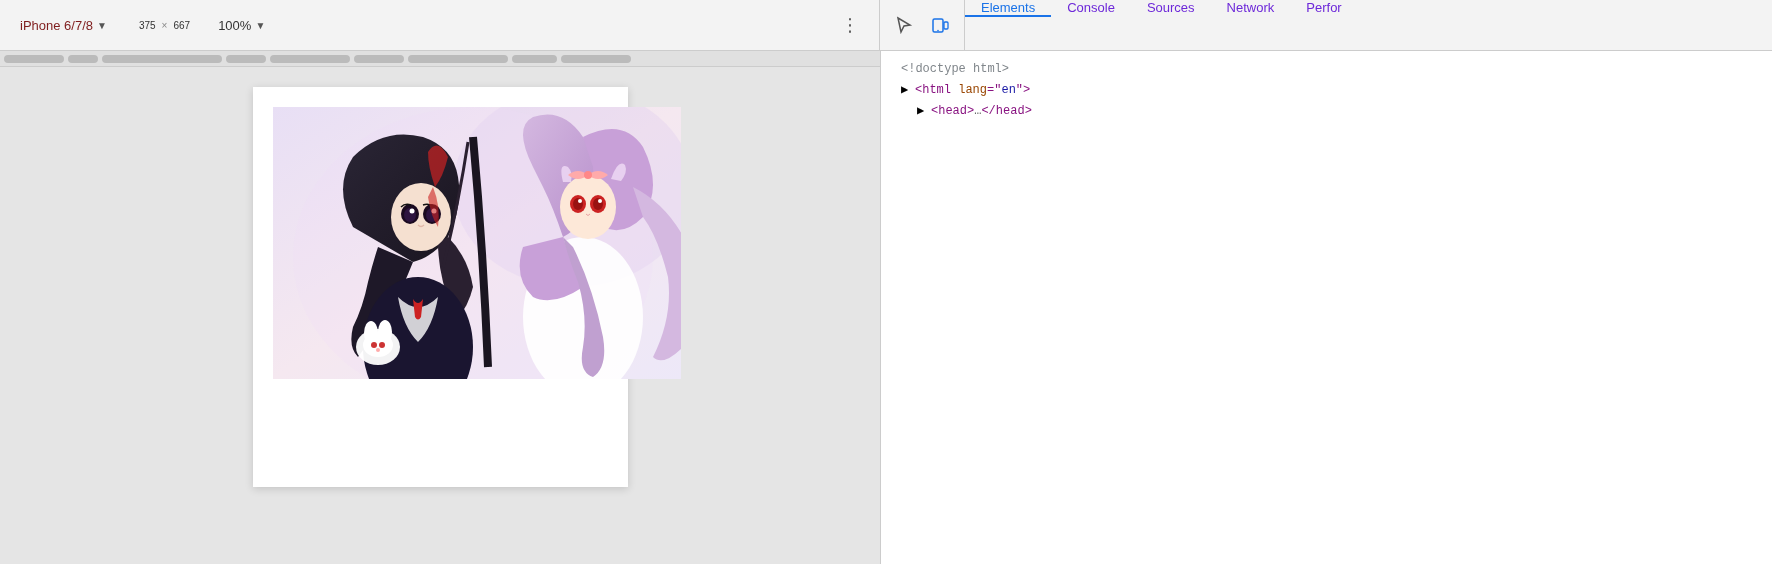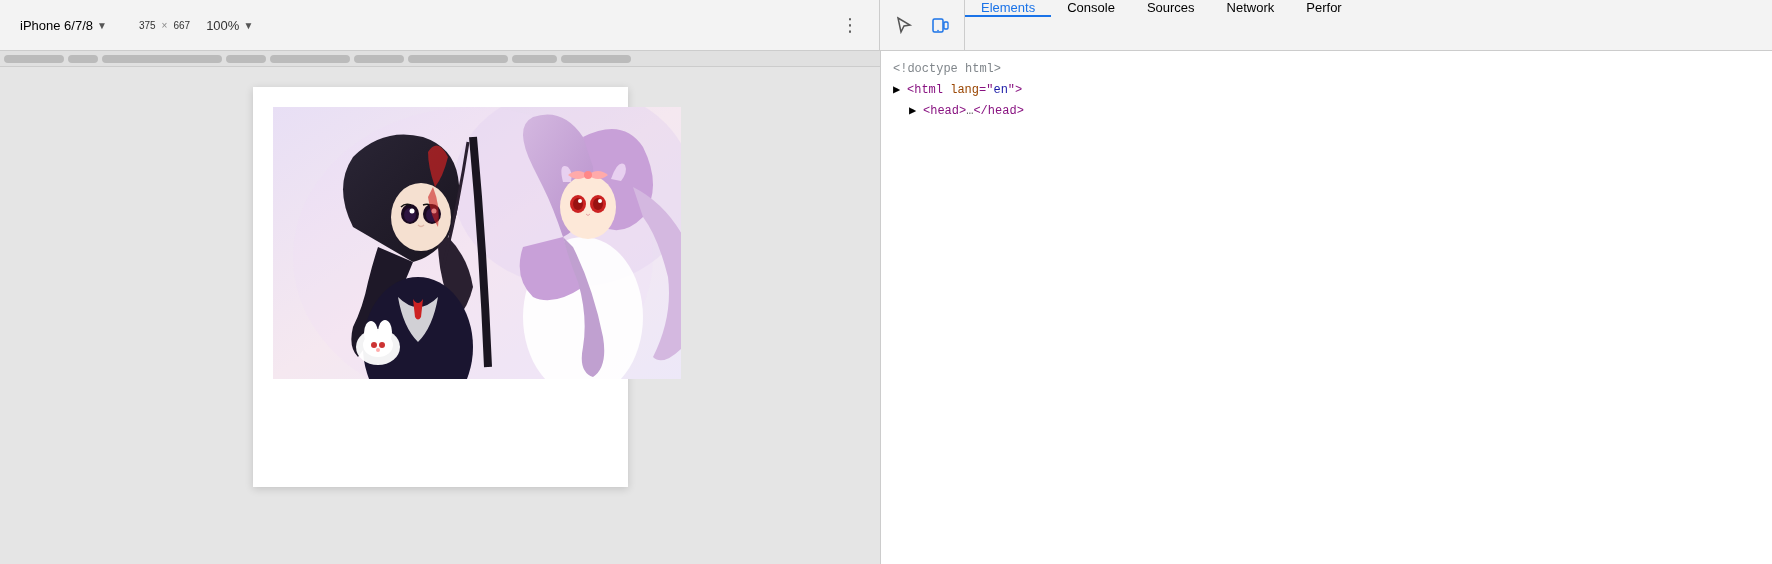--- a/index.html
+++ b/index.html
@@ -119,7 +119,7 @@
       align-items: center;
       padding: 0 16px;
       font-size: 13px;
-      color: #000000;
+      color: #6d28d9;
       cursor: pointer;
       border-bottom: 2px solid transparent;
       white-space: nowrap;

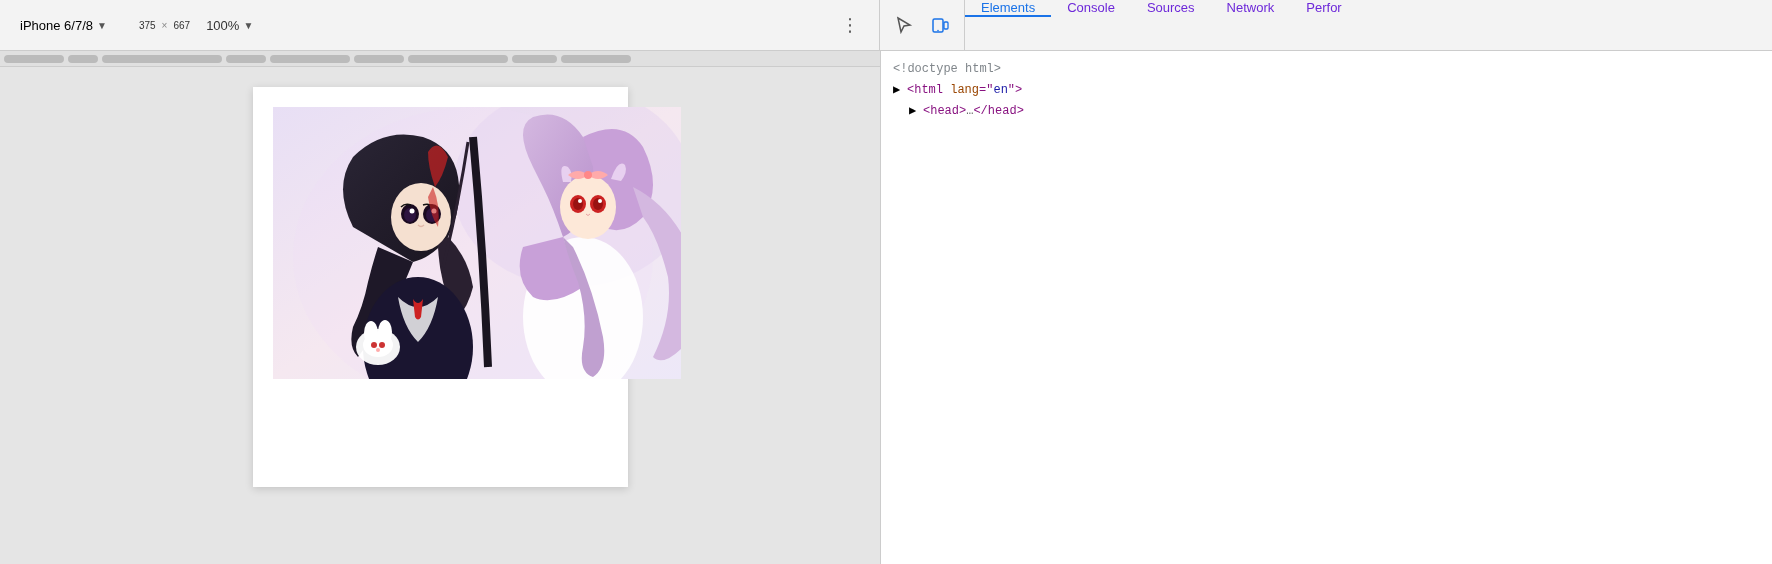--- a/index.html
+++ b/index.html
@@ -38,7 +38,7 @@
 
     .device-name {
       font-size: 13px;
-      color: #000000;
+      color: #7f1d1d;
     }
 
     .dropdown-arrow {

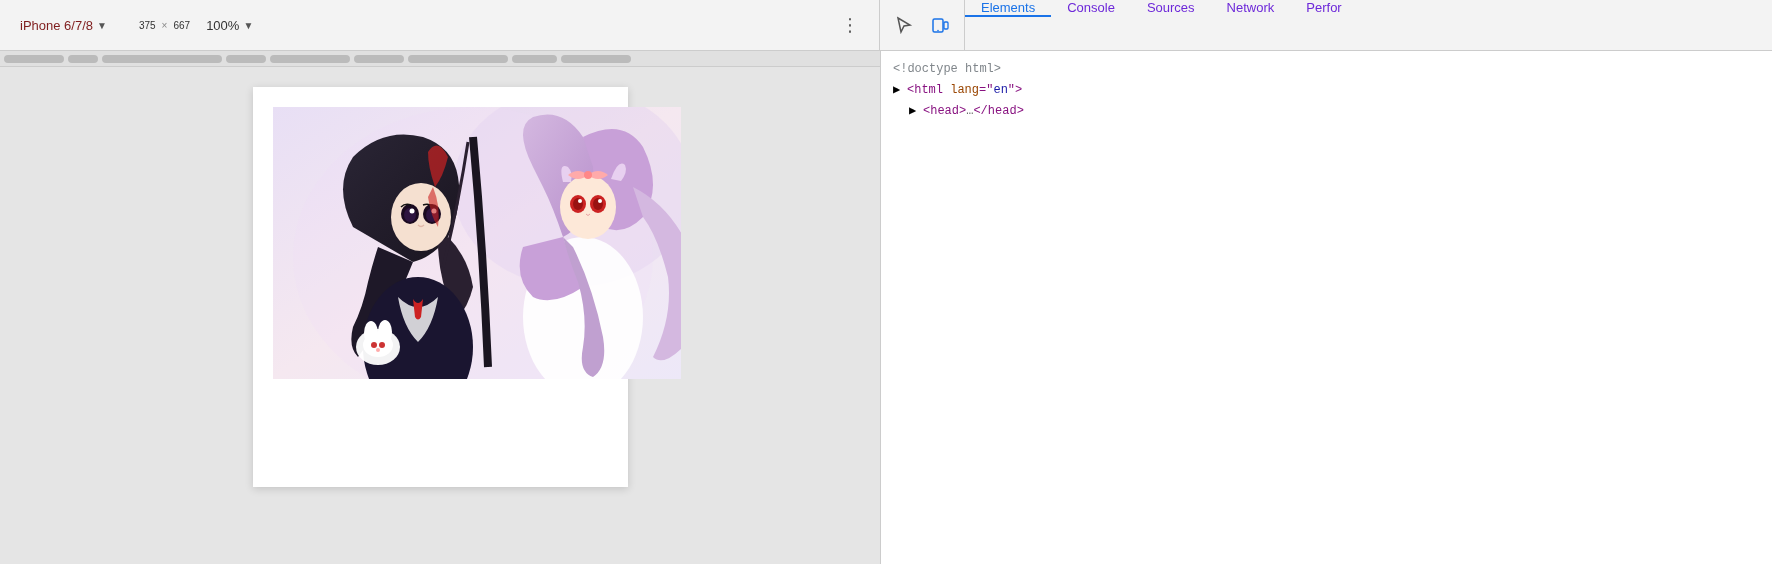--- a/index.html
+++ b/index.html
@@ -65,7 +65,7 @@
       gap: 4px;
       font-size: 13px;
       color: #333;
-      margin-left: 8px;
+      margin-left: 20px;
       cursor: pointer;
     }
 

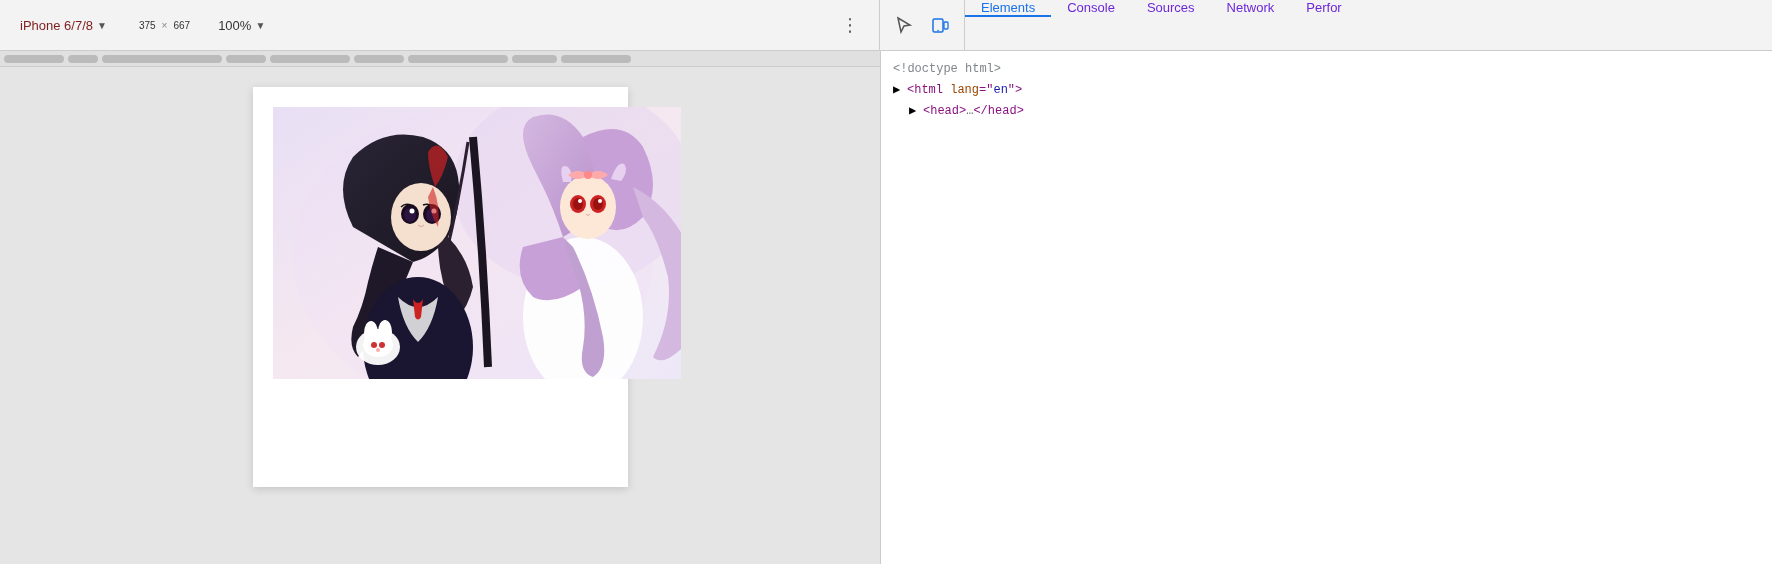--- a/index.html
+++ b/index.html
@@ -212,7 +212,7 @@
 
     .devtools-panel-content {
       flex: 1;
-      padding: 8px 4px;
+      padding: 8px 12px;
       font-family: 'Consolas', 'Monaco', 'Courier New', monospace;
       font-size: 12px;
       line-height: 1.6;

